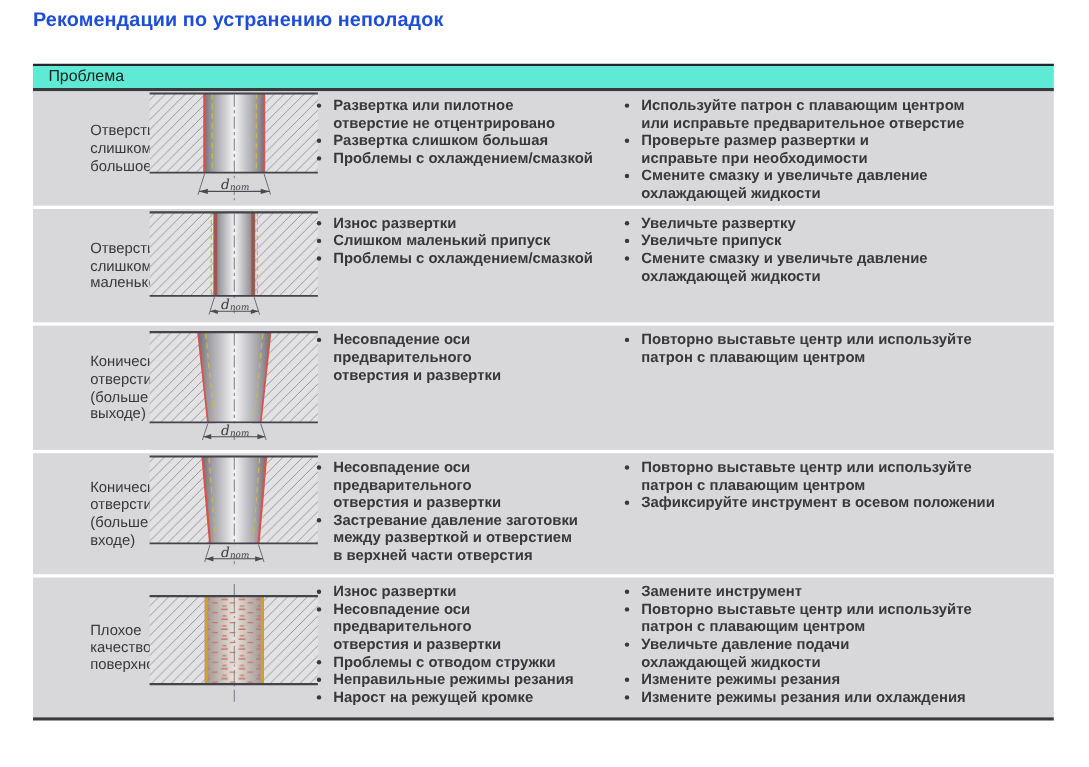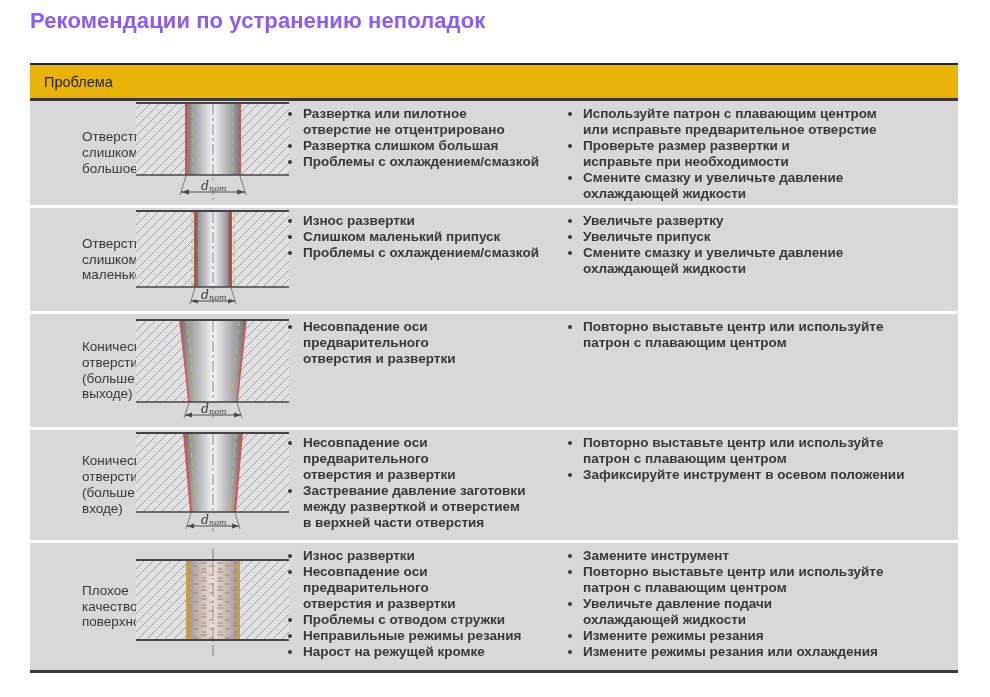--- a/index.html
+++ b/index.html
@@ -6,7 +6,7 @@
   html, body { width: 990px; height: 697px; background: #ffffff; overflow: hidden;
     font-family: "Liberation Sans", sans-serif; }
   .page { position: relative; width: 990px; height: 697px; padding: 8px 0 0 30px; }
-  .title { font-size: 22px; font-weight: bold; color: #8b5cf6; letter-spacing: 0.1px; }
+  .title { font-size: 18px; font-weight: bold; color: #1d4ed8; letter-spacing: 0.1px; }
   .table { width: 928px; margin-top: 29px; }
   .thead { display: grid; grid-template-columns: 362px 167px 1fr; height: 38px;
     background: #eab308; border-top: 2px solid #26262A; border-bottom: 3px solid #3A3A3E; }

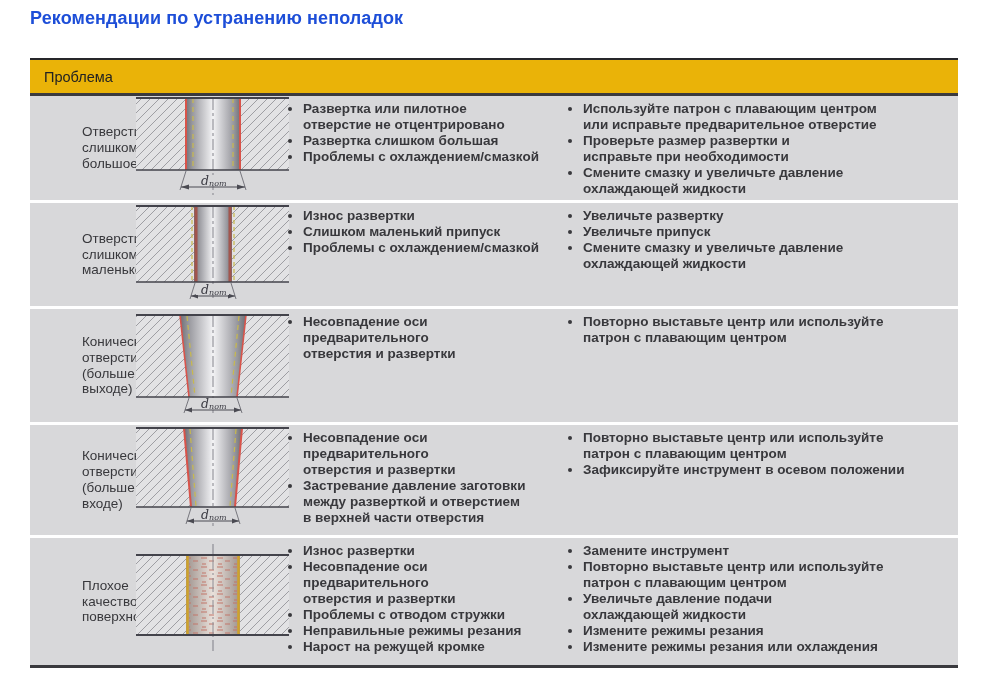--- a/index.html
+++ b/index.html
@@ -8,8 +8,8 @@
   .page { position: relative; width: 990px; height: 697px; padding: 8px 0 0 30px; }
   .title { font-size: 18px; font-weight: bold; color: #1d4ed8; letter-spacing: 0.1px; }
   .table { width: 928px; margin-top: 29px; }
-  .thead { display: grid; grid-template-columns: 362px 167px 1fr; height: 38px;
-    background: #eab308; border-top: 2px solid #26262A; border-bottom: 3px solid #3A3A3E; }
+  .thead { display: grid; grid-template-columns: 362px 167px 1fr; height: 25px;
+    background: #5eead4; border-top: 2px solid #26262A; border-bottom: 3px solid #3A3A3E; }
   .th { font-size: 14.5px; color: #222; display: flex; align-items: center; }
   .th-problem { padding-left: 14px; }
   .th-cause { padding-left: 5px; border-left: 1px solid #55555A; }

